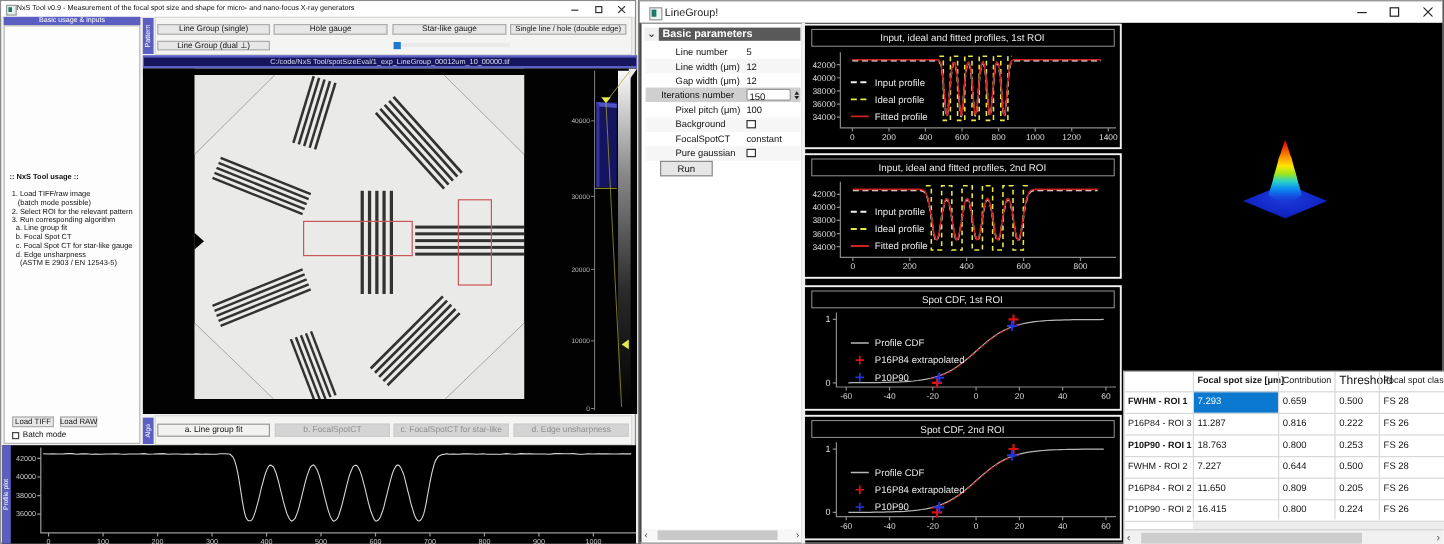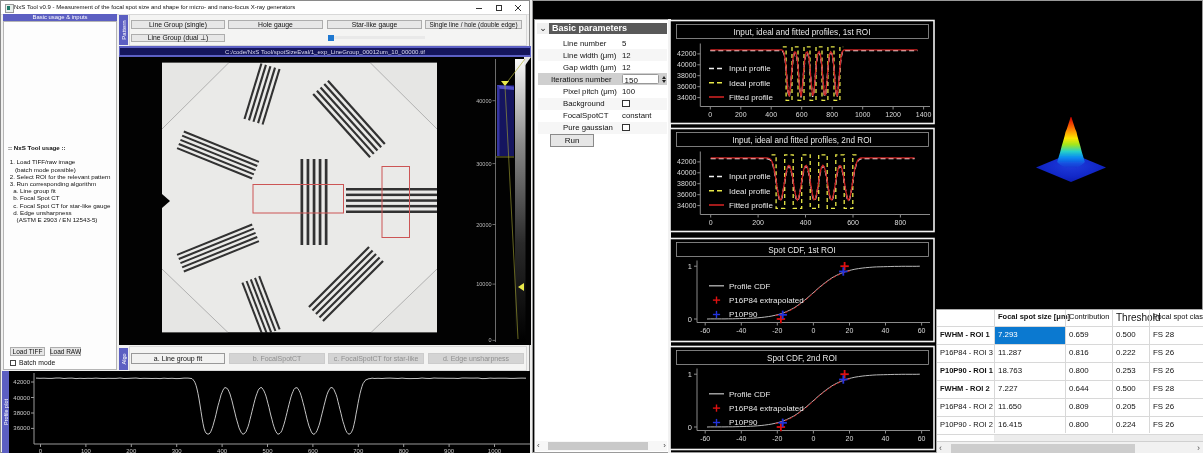--- a/index.html
+++ b/index.html
@@ -2,6 +2,17 @@
 <html><head><meta charset="utf-8"><style>html,body{margin:0;padding:0;width:1203px;height:453px;background:#000;overflow:hidden}*{font-family:"Liberation Sans",sans-serif}div{box-sizing:content-box}</style></head><body>
 <div style="position:absolute;left:529px;top:0;width:4px;height:453px;background:#ededec"></div>
 <div style="position:absolute;left:532px;top:0;width:671px;height:453px;background:#000;border:1px solid #999;box-sizing:border-box">
+    <div style="position:absolute;left:0;top:0;width:100%;height:18px;background:#fff">
+      <div style="position:absolute;left:8px;top:4.5px;width:9px;height:9px;background:#eef4f0;border:0.5px solid #999">
+        <div style="position:absolute;left:1px;top:1.5px;width:4px;height:6px;background:#1d7a68"></div>
+      </div>
+      <div style="position:absolute;left:21px;top:4px;font-size:9px;color:#222">LineGroup!</div>
+      <div style="position:absolute;left:598.0px;top:9px;width:8px;height:1px;background:#222"></div>
+      <div style="position:absolute;left:625.0px;top:5.0px;width:8px;height:8px;border:1px solid #222;box-sizing:border-box"></div>
+      <svg style="position:absolute;left:653.0px;top:5.0px" width="8" height="8">
+        <path d="M0 0 L8 8 M8 0 L0 8" stroke="#222" stroke-width="1"></path>
+      </svg>
+    </div>
     <div style="position:absolute;left:1px;top:18px;width:135px;height:434px;background:#fff;border:1px solid #9a9a9a;box-sizing:border-box">
       <div style="position:absolute;left:2px;top:3px;width:12px;height:11px;background:#f0f0f0;color:#222;font-size:9px;text-align:center;line-height:10px">⌄</div>
       <div style="position:absolute;left:14px;top:3px;right:1px;height:11px;background:#595959;color:#fff;font-size:9px;font-weight:bold;line-height:11px;padding-left:3px">Basic parameters</div>

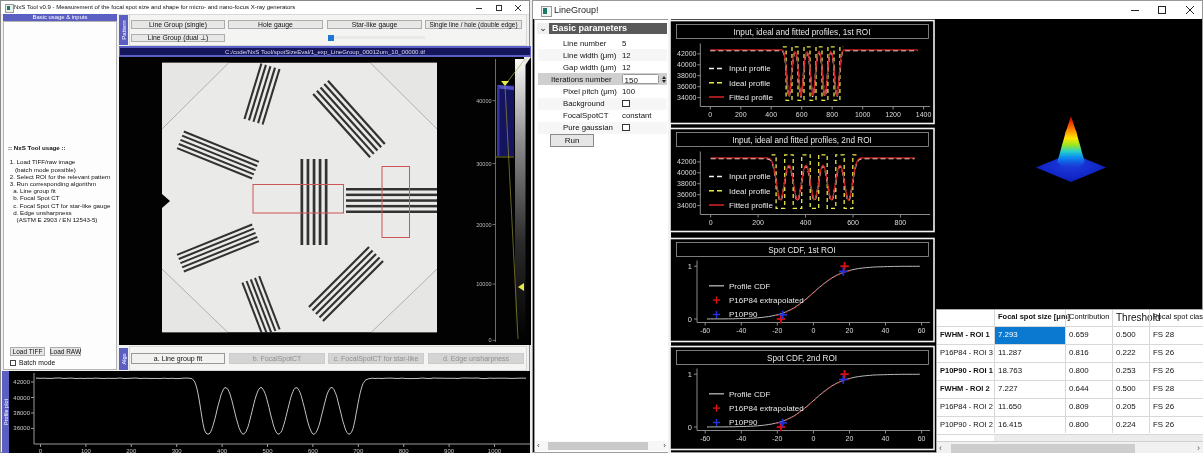--- a/index.html
+++ b/index.html
@@ -440,7 +440,7 @@
     <div style="position:absolute;left:132px;top:56.0px;font-size:7.9px;color:#111;white-space:nowrap">0.800</div>
     <div style="position:absolute;left:179px;top:56.0px;font-size:7.9px;color:#111;white-space:nowrap">0.253</div>
     <div style="position:absolute;left:216px;top:56.0px;font-size:7.9px;color:#111;white-space:nowrap">FS 26</div>
-    <div style="position:absolute;left:3px;top:74.0px;font-size:7.5px;font-weight:bold;color:#111;white-space:nowrap">FWHM - ROI 2</div>
+    <div style="position:absolute;left:3px;top:74.0px;font-size:7.5px;font-weight:normal;color:#111;white-space:nowrap">FWHM - ROI 2</div>
     <div style="position:absolute;left:61px;top:74.0px;font-size:7.9px;color:#111;white-space:nowrap">7.227</div>
     <div style="position:absolute;left:132px;top:74.0px;font-size:7.9px;color:#111;white-space:nowrap">0.644</div>
     <div style="position:absolute;left:179px;top:74.0px;font-size:7.9px;color:#111;white-space:nowrap">0.500</div>

